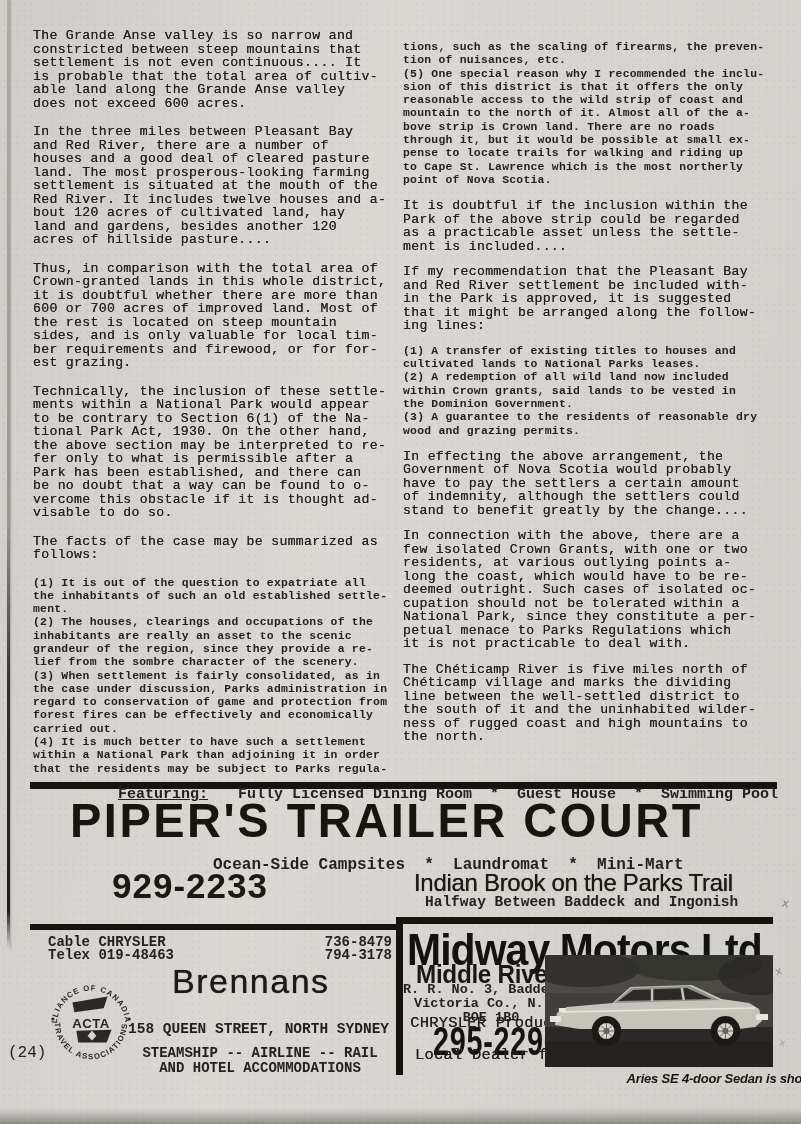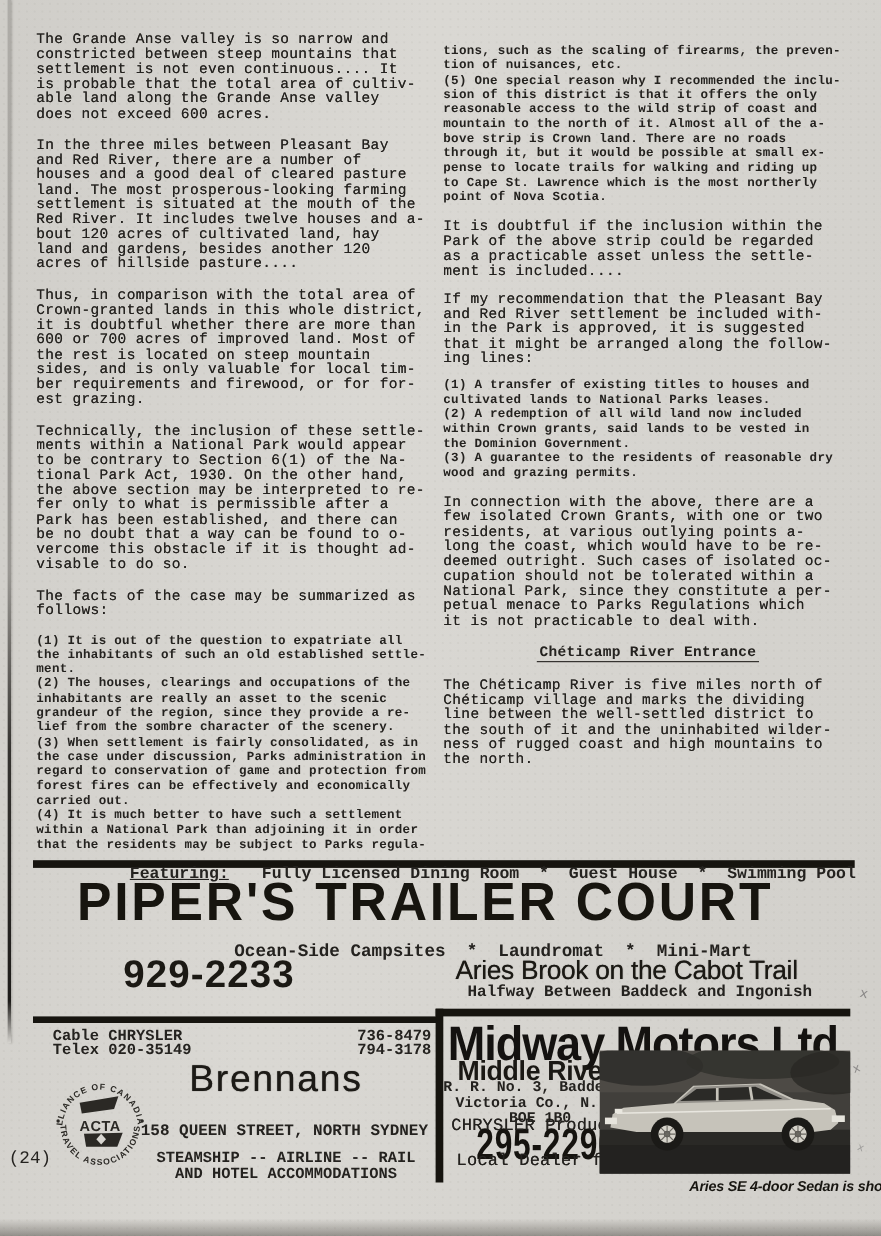--- a/index.html
+++ b/index.html
@@ -180,6 +180,11 @@
 the Dominion Government.
 (3) A guarantee to the residents of reasonable dry
 wood and grazing permits.</p>
+    <p class="tw lg">In effecting the above arrangement, the
+Government of Nova Scotia would probably
+have to pay the settlers a certain amount
+of indemnity, although the settlers could
+stand to benefit greatly by the change....</p>
     <p class="tw lg">In connection with the above, there are a
 few isolated Crown Grants, with one or two
 residents, at various outlying points a-

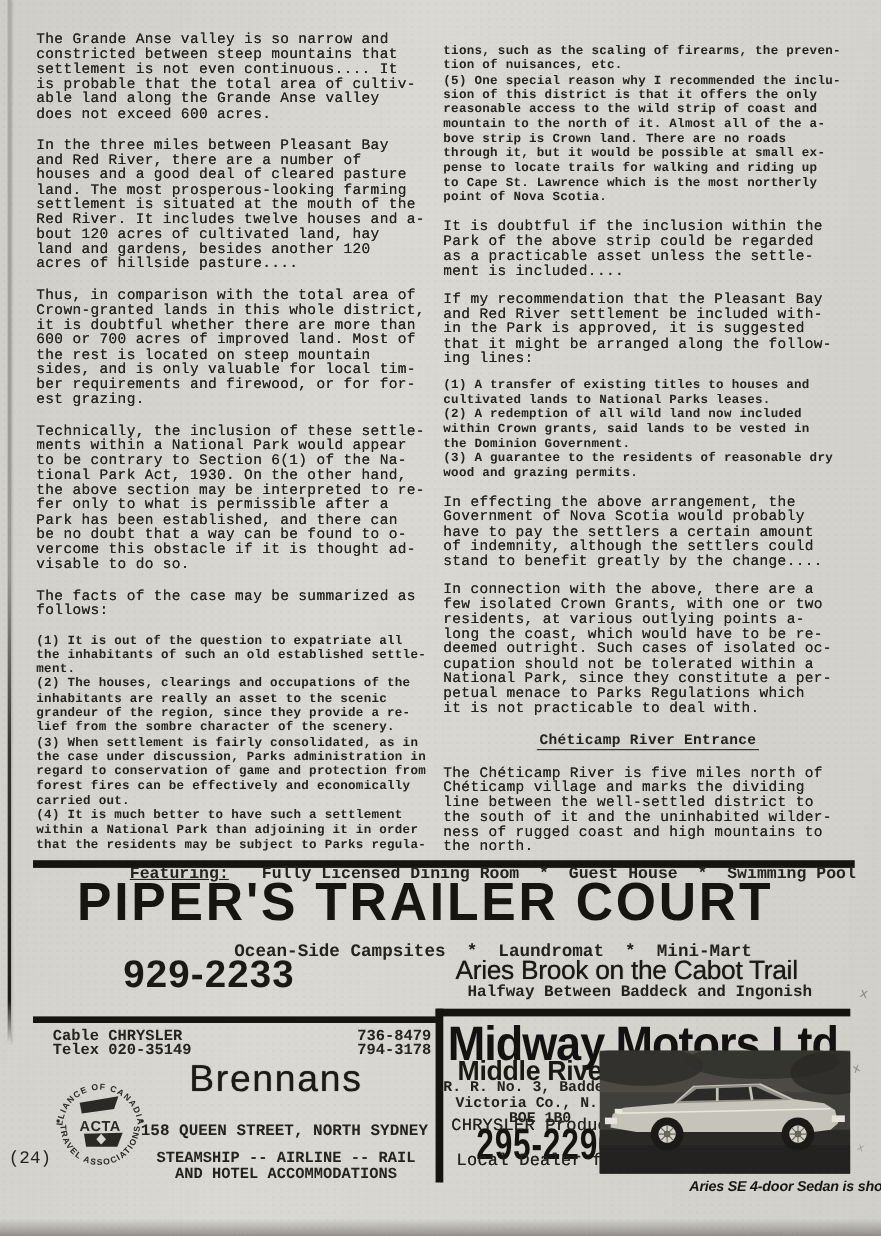--- a/index.html
+++ b/index.html
@@ -194,9 +194,6 @@
 National Park, since they constitute a per-
 petual menace to Parks Regulations which
 it is not practicable to deal with.</p>
-    <div class="subhead-wrap">
-      <span class="subhead">Chéticamp River Entrance</span>
-    </div>
     <p class="tw lg">The Chéticamp River is five miles north of
 Chéticamp village and marks the dividing
 line between the well-settled district to

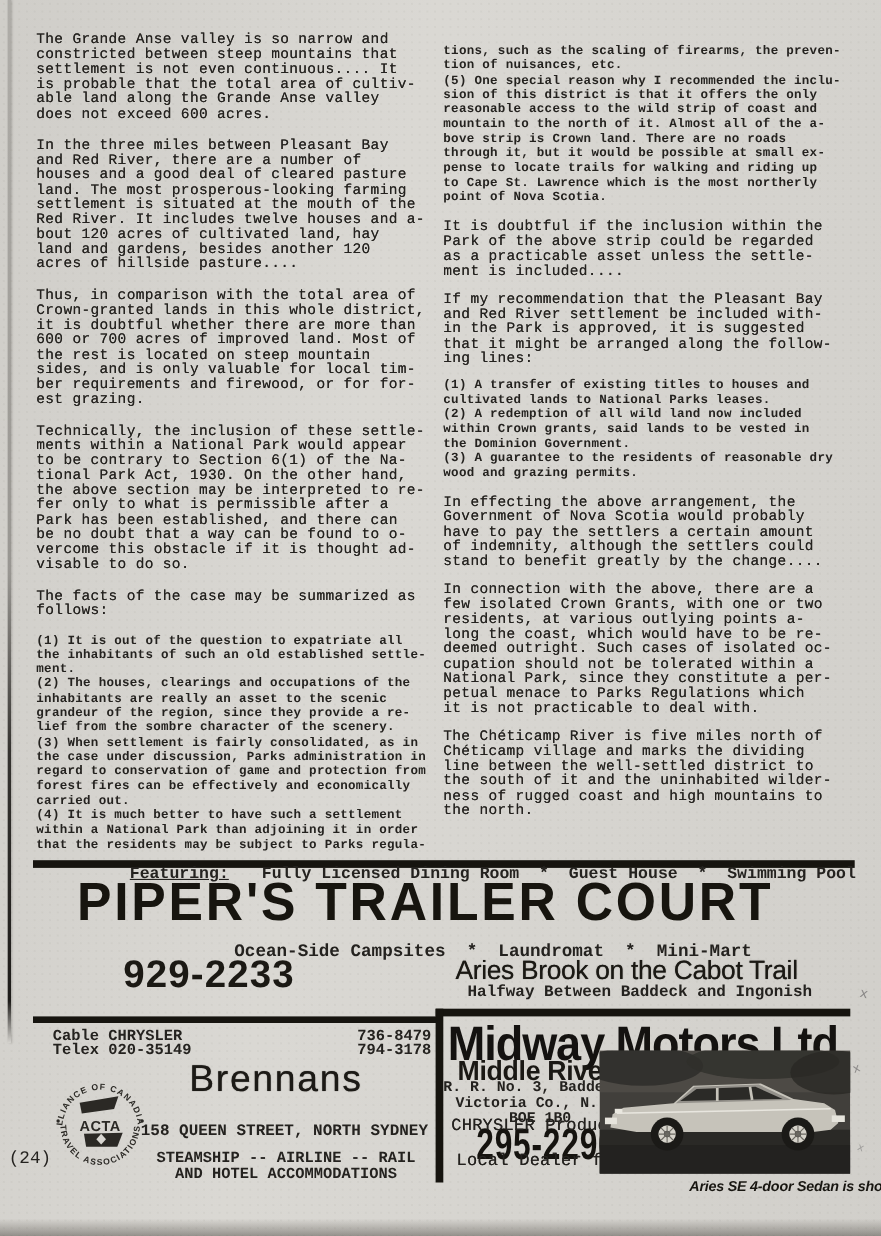--- a/index.html
+++ b/index.html
@@ -207,7 +207,7 @@
   <div class="piper-feat"><span class="u">Featuring:</span><span>Fully Licensed Dining Room  *  Guest House  *  Swimming Pool</span></div>
   <div class="piper-feat2">Ocean-Side Campsites  *  Laundromat  *  Mini-Mart</div>
   <div class="piper-phone">929-2233</div>
-  <div class="piper-loc">Aries Brook on the Cabot Trail</div>
+  <div class="piper-loc">Indian Brook on the Parks Trail</div>
   <div class="piper-loc2">Halfway Between Baddeck and Ingonish</div>
 
   <div class="rule" style="left:30px;top:924px;width:368px;height:6px;"></div>

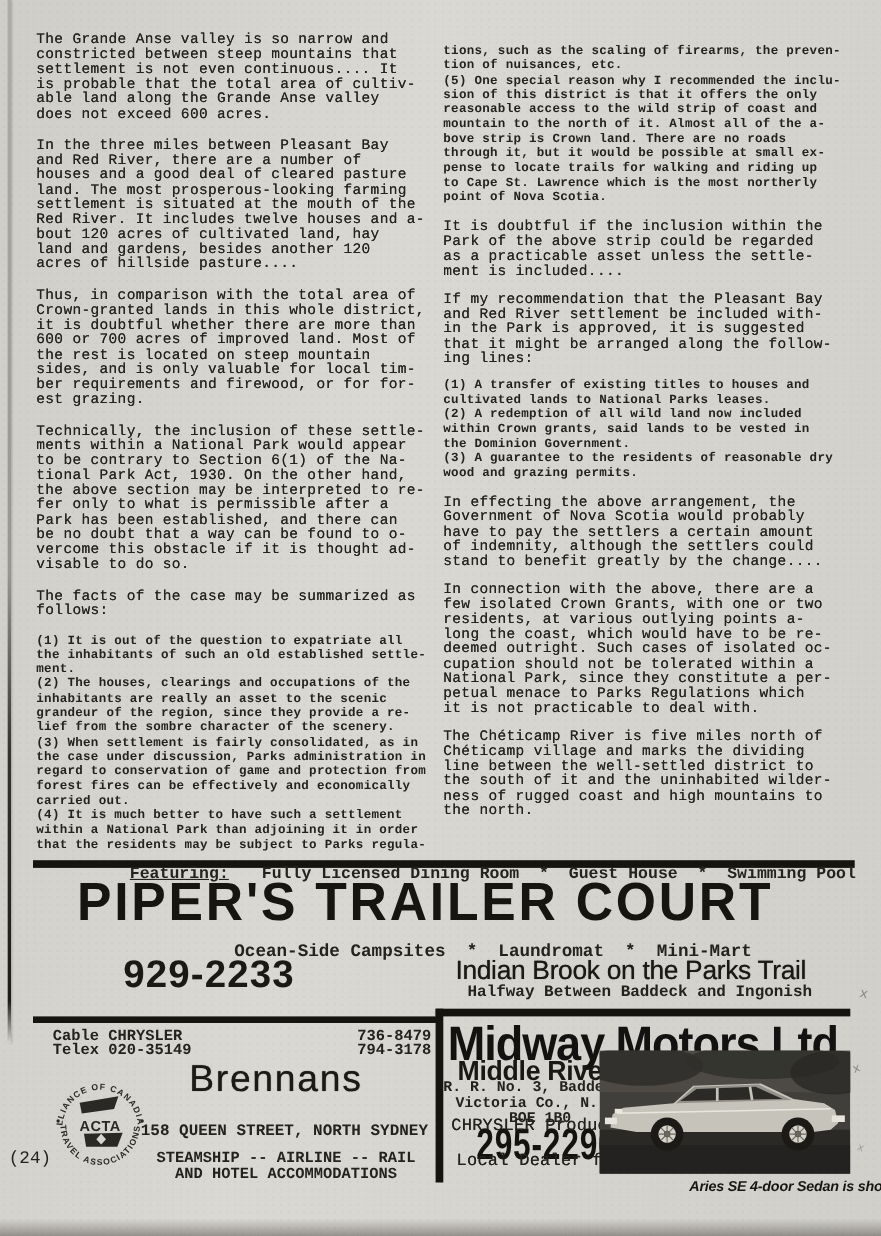--- a/index.html
+++ b/index.html
@@ -220,7 +220,7 @@
       <span>736-8479</span>
     </div>
     <div class="row">
-      <span>Telex 020-35149</span>
+      <span>Telex 019-48463</span>
       <span>794-3178</span>
     </div>
   </div>

